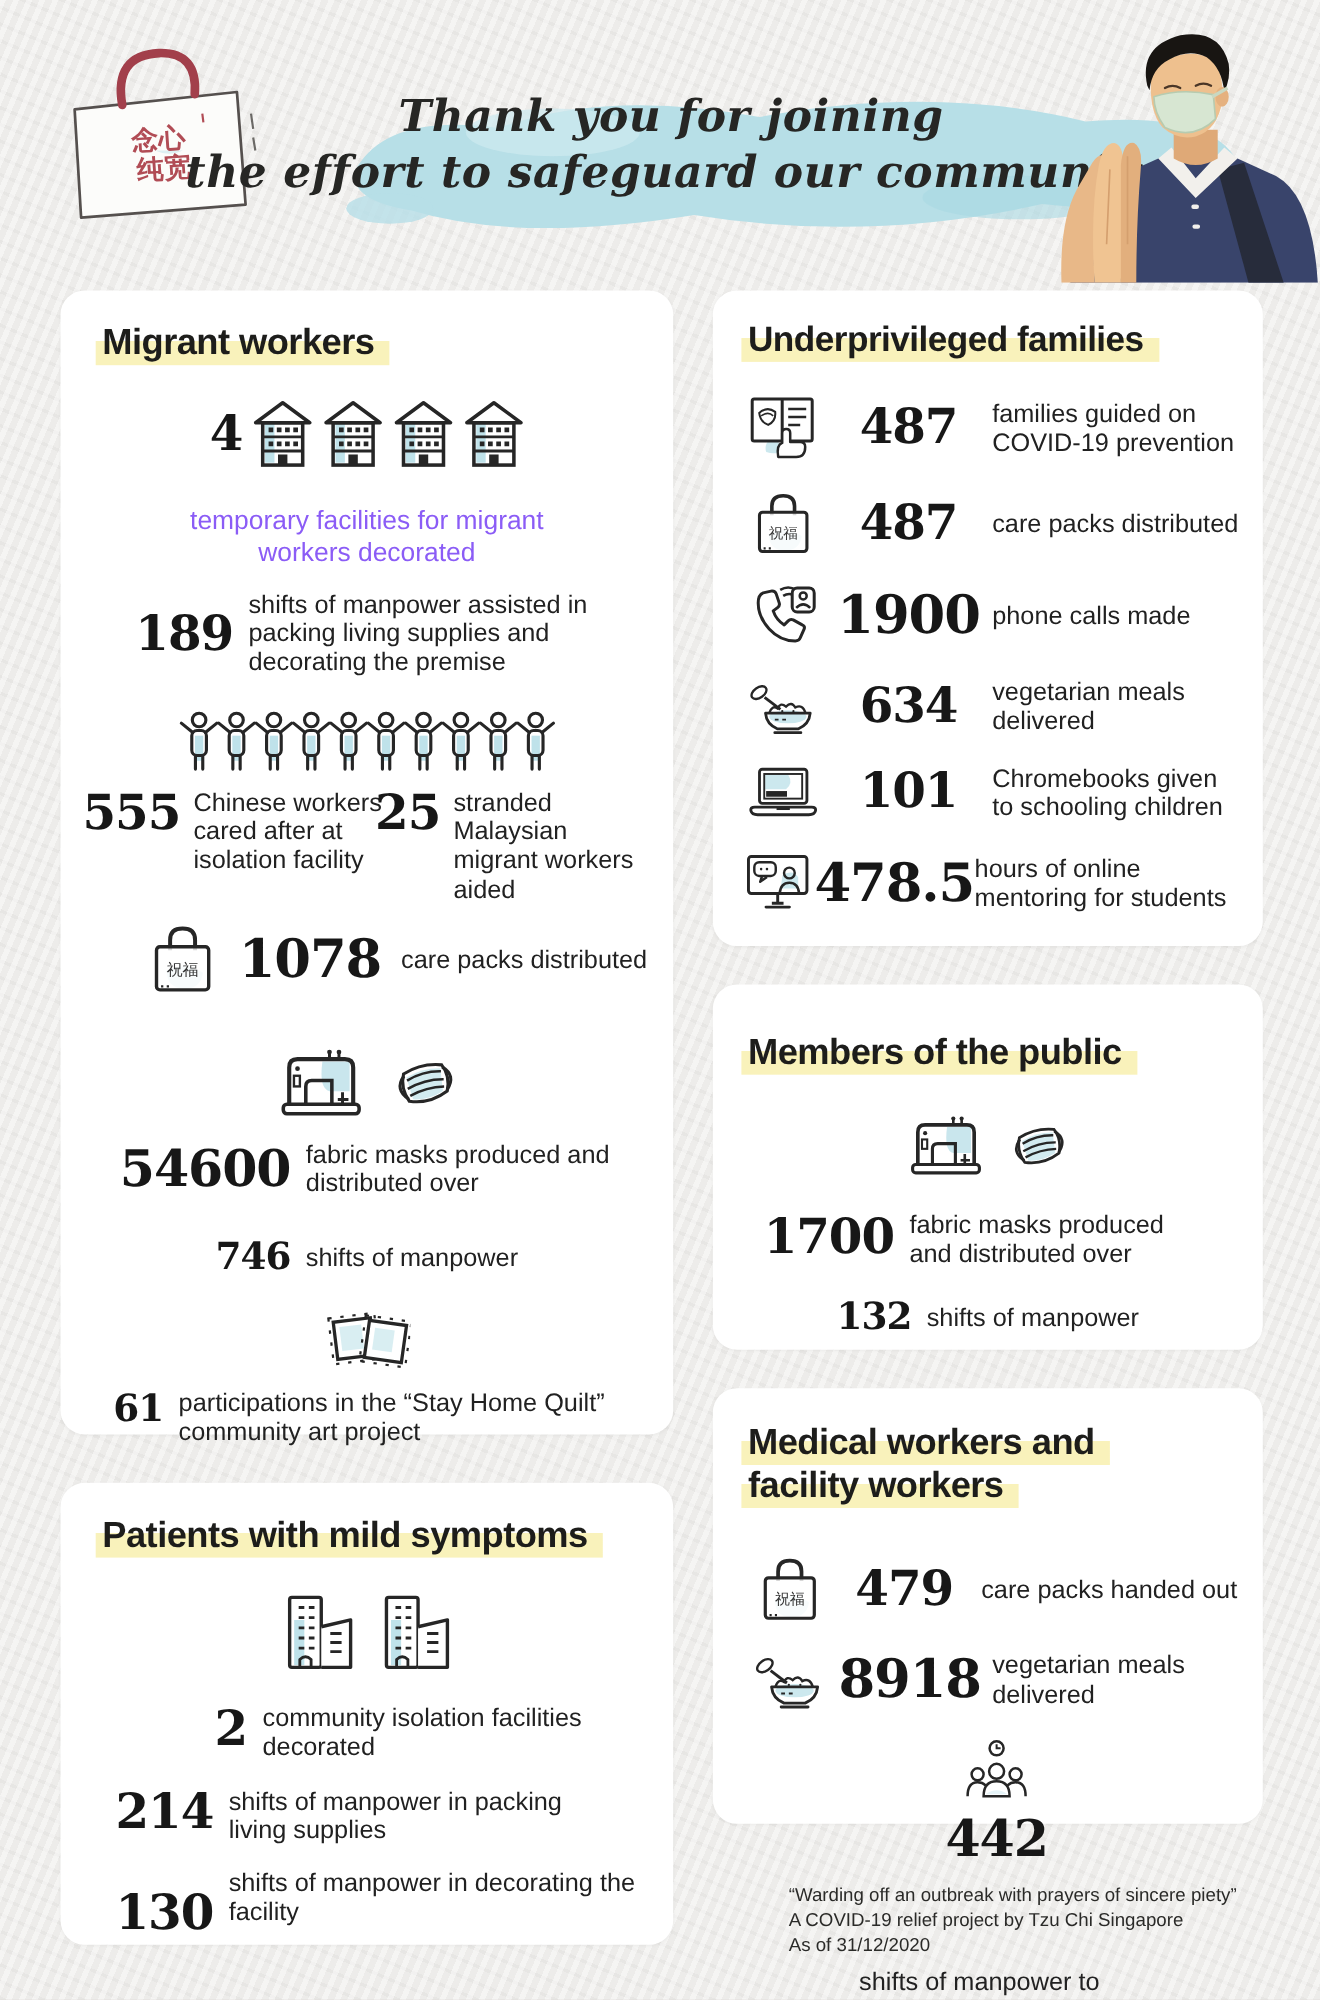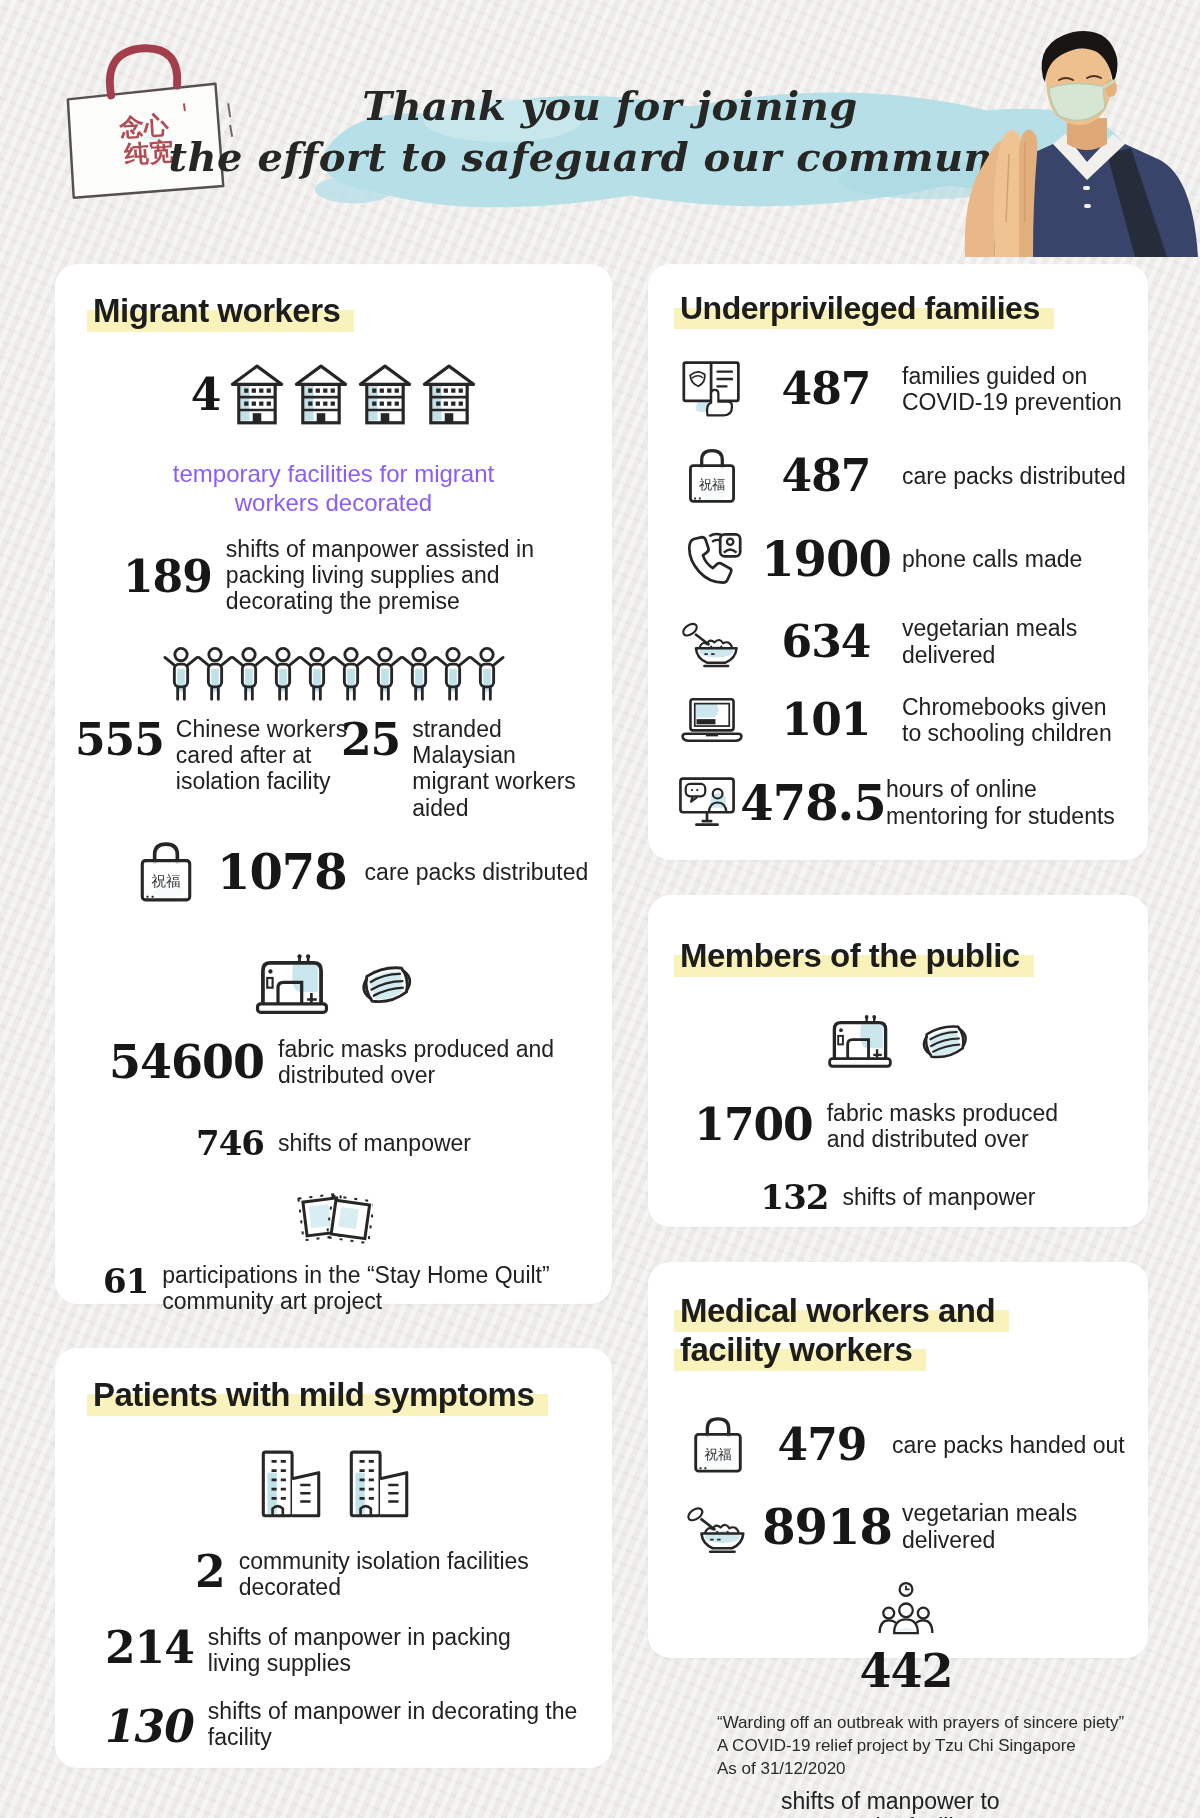--- a/index.html
+++ b/index.html
@@ -374,7 +374,7 @@
     </div>
 
     <div class="stat" style="left:50px;top:350px;align-items:flex-start;">
-      <span class="num n44" style="margin-top:7px;font-style:italic;">130</span>
+      <span class="num n44" style="margin-top:20px;">130</span>
       <span class="lbl" style="width:380px;">shifts of manpower in decorating the facility</span>
     </div>
   </div>

